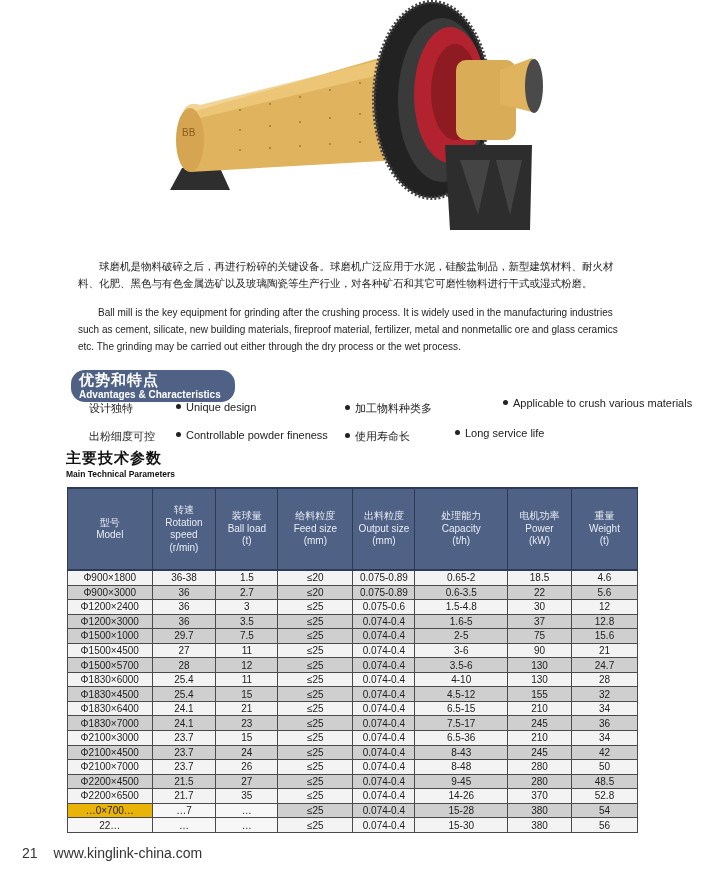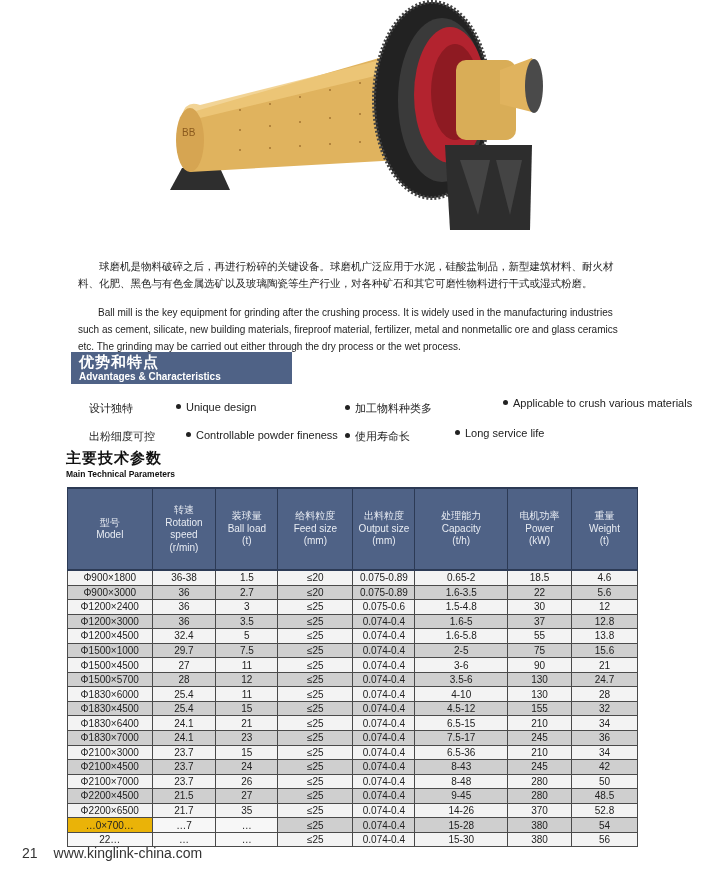--- a/index.html
+++ b/index.html
@@ -9,7 +9,7 @@
   .intro { position:absolute; left:66px; top:246px; width:576px; font-size:10.5px; line-height:17px; color:#1d1d1d; }
   .intro p { margin:12px; text-indent:2em; }
   .intro p.en { font-size:10px; line-height:17px; margin-top:0; }
-  .banner { position:absolute; left:71px; top:352px; width:221px; height:32px; background:#4f6286; color:#fff; }
+  .banner { position:absolute; left:71px; top:370px; width:164px; height:32px; background:#4f6286; color:#fff;border-radius:14px; }
   .banner .cn { position:absolute; left:8px; top:1px; font-size:15px; font-weight:bold; letter-spacing:1px; }
   .banner .en { position:absolute; left:8px; top:19px; font-size:10px; font-weight:bold; }
   .feat { position:absolute; font-size:11px; color:#222; white-space:nowrap; }

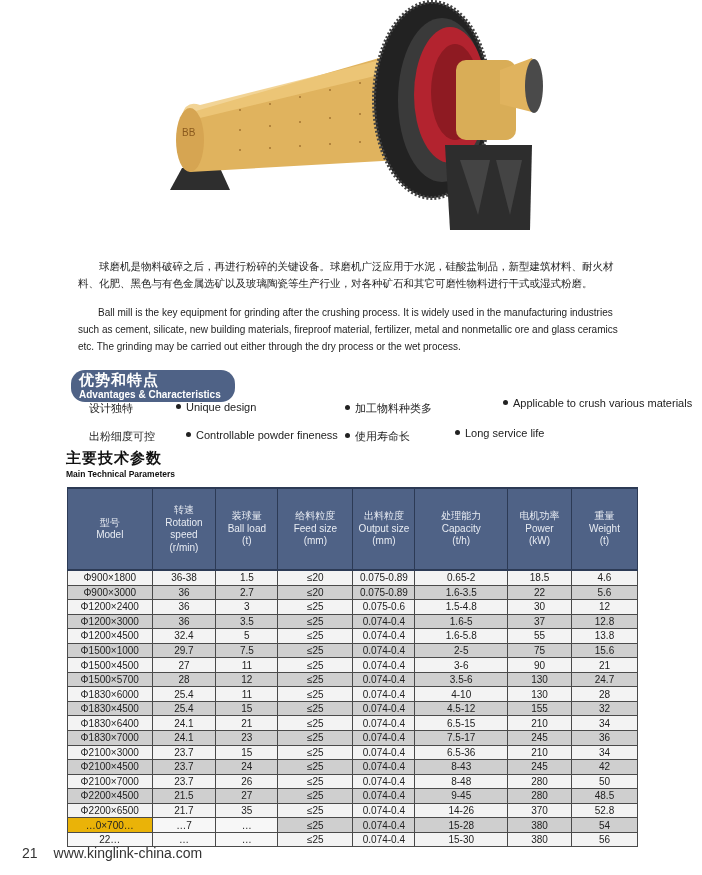--- a/index.html
+++ b/index.html
@@ -91,7 +91,7 @@
 <div class="feat" style="left:455px; top:397px;padding-left:48px;"><span class="dot"></span><span>Applicable to crush various materials</span></div>
 
 <div class="feat" style="left:89px; top:429px;">出粉细度可控</div>
-<div class="feat" style="left:186px; top:429px;"><span class="dot"></span><span>Controllable powder fineness</span></div>
+<div class="feat" style="left:176px; top:429px;"><span class="dot"></span><span>Controllable powder fineness</span></div>
 <div class="feat" style="left:345px; top:429px;text-align:center;"><span class="dot"></span><span>使用寿命长</span></div>
 <div class="feat" style="left:455px; top:427px;"><span class="dot"></span><span>Long service life</span></div>
 

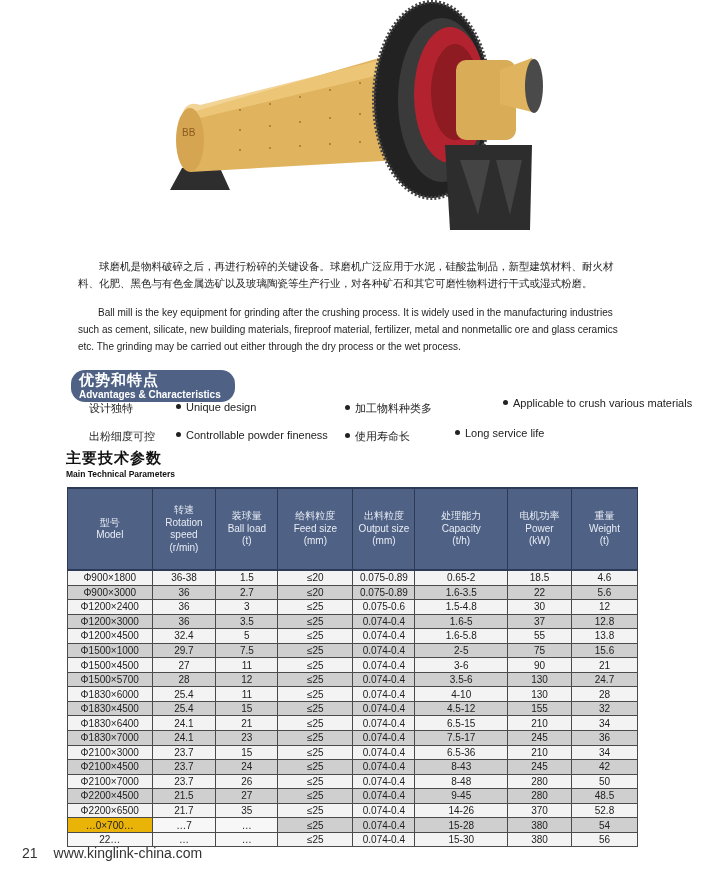--- a/index.html
+++ b/index.html
@@ -171,7 +171,7 @@
         <td>2.7</td>
         <td>≤20</td>
         <td>0.075-0.89</td>
-        <td>1.6-3.5</td>
+        <td>0.6-3.5</td>
         <td>22</td>
         <td>5.6</td>
       </tr>

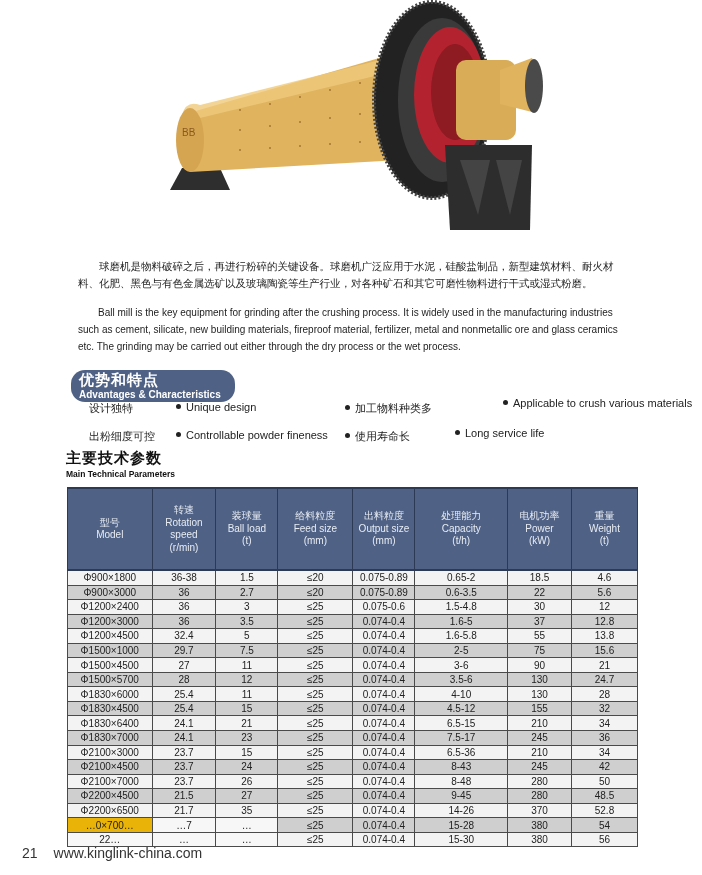--- a/index.html
+++ b/index.html
@@ -195,16 +195,6 @@
         <td>37</td>
         <td>12.8</td>
       </tr>
-      <tr class="odd">
-        <td>Φ1200×4500</td>
-        <td>32.4</td>
-        <td>5</td>
-        <td>≤25</td>
-        <td>0.074-0.4</td>
-        <td>1.6-5.8</td>
-        <td>55</td>
-        <td>13.8</td>
-      </tr>
       <tr class="even">
         <td>Φ1500×1000</td>
         <td>29.7</td>

